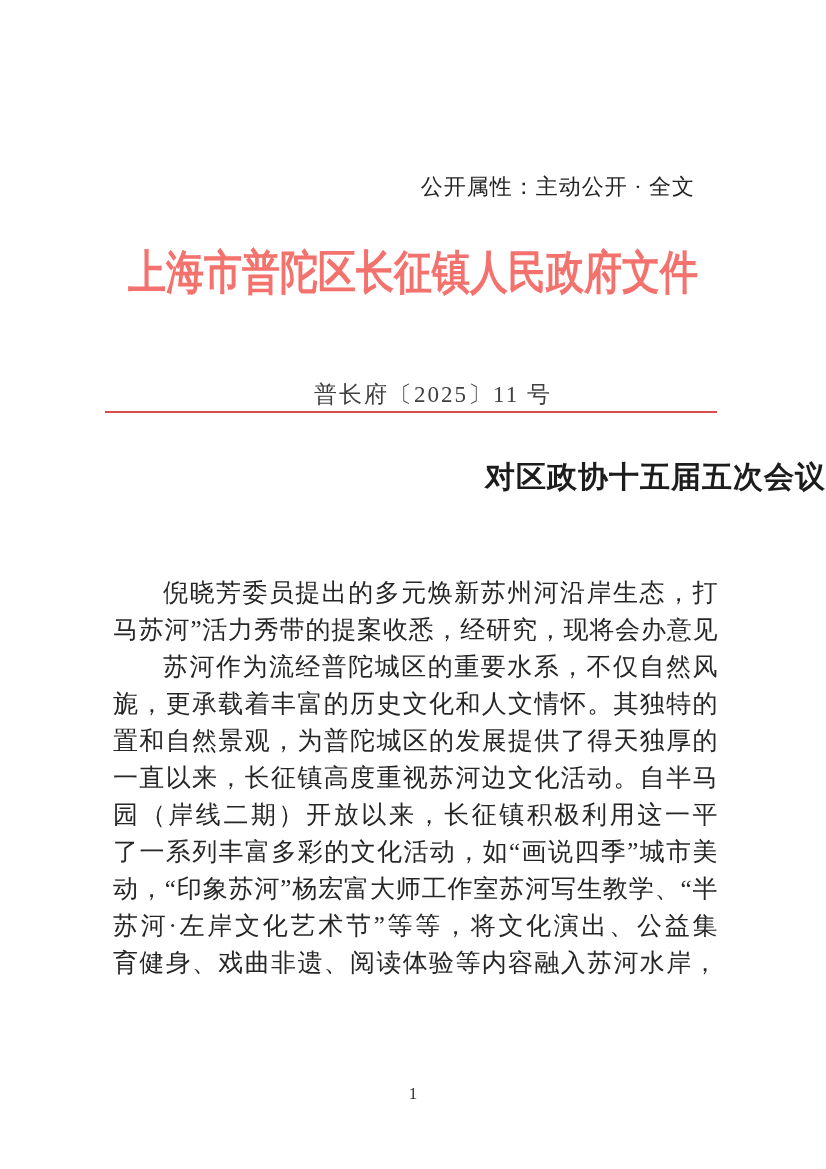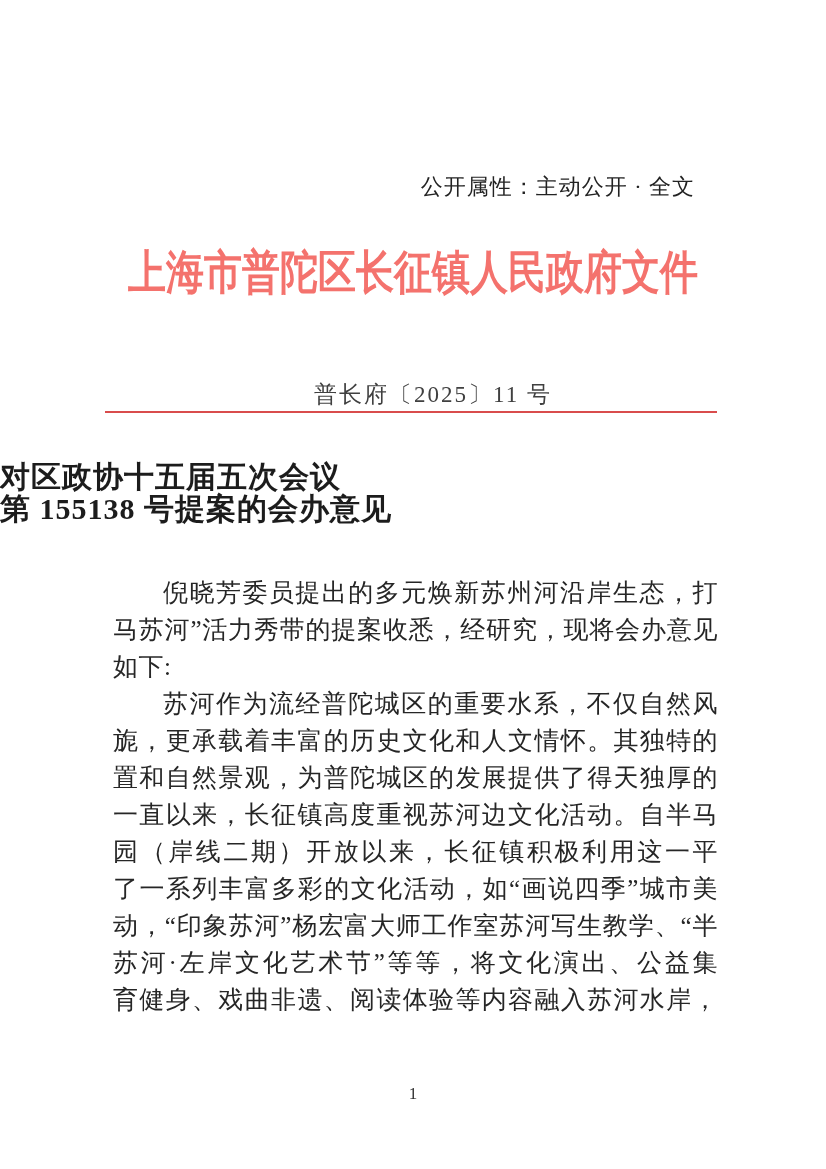--- a/index.html
+++ b/index.html
@@ -59,7 +59,7 @@
     top: 445px;
     left: 0;
     width: 100%;
-    text-align: left;
+    text-align: right;
     font-weight: bold;
     font-size: 30px;
     line-height: 32px;

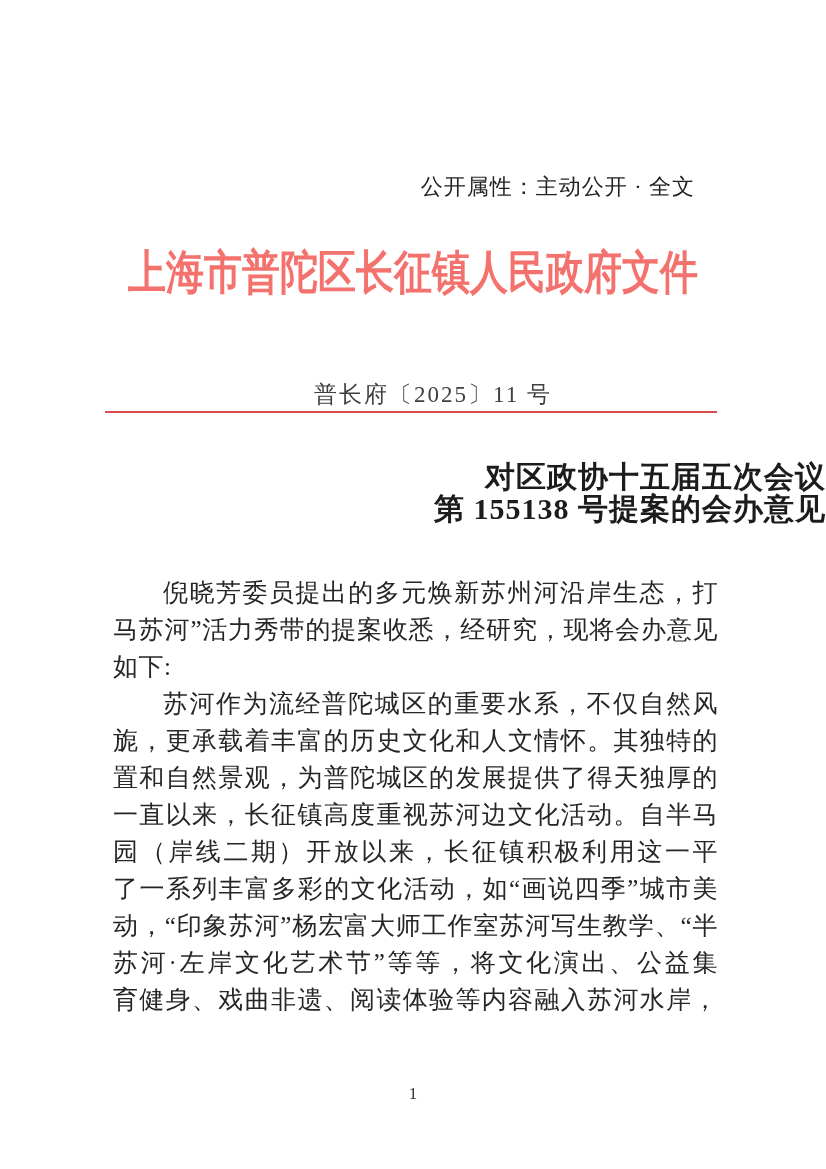--- a/index.html
+++ b/index.html
@@ -112,7 +112,6 @@
 
   <div class="doc-title">
     <div>对区政协十五届五次会议</div>
-    <div>第 155138 号提案的会办意见</div>
   </div>
 
   <div class="body-block">

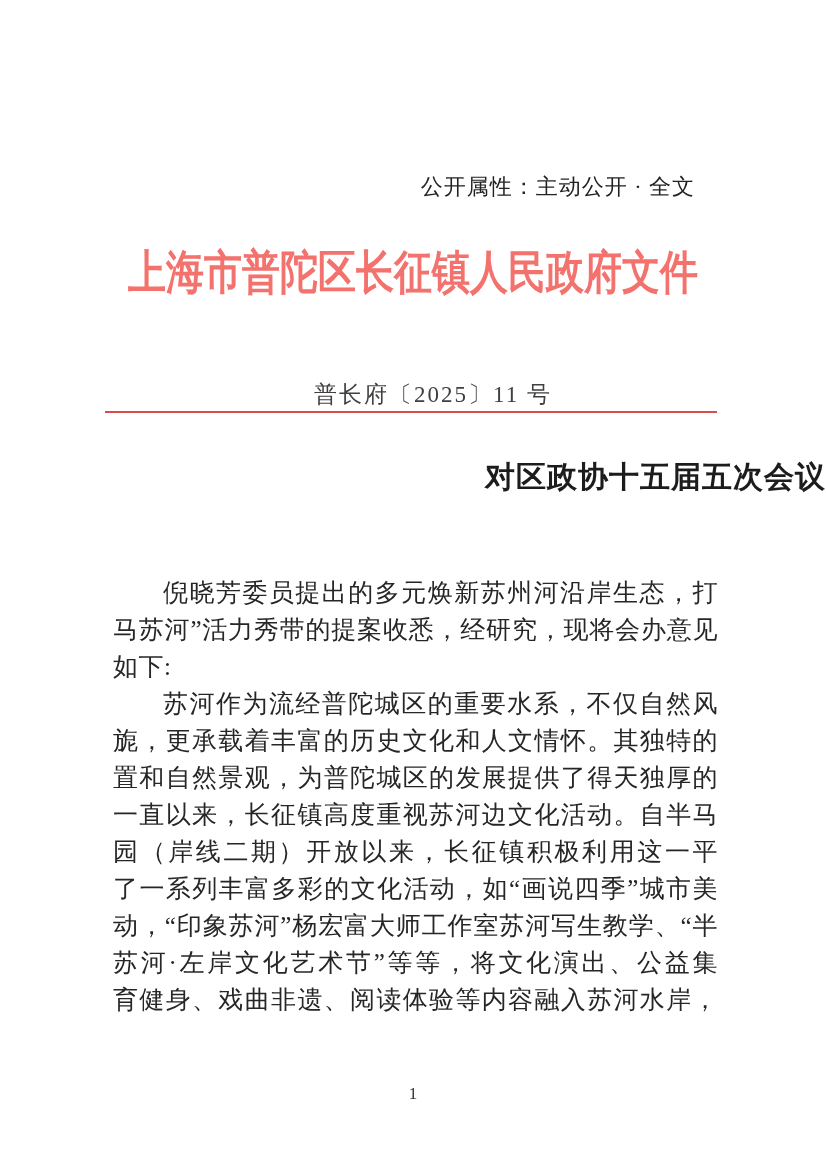--- a/index.html
+++ b/index.html
@@ -117,7 +117,6 @@
   <div class="body-block">
     <div class="line fill indent">倪晓芳委员提出的多元焕新苏州河沿岸生态，打造“半</div>
     <div class="line fill">马苏河”活力秀带的提案收悉，经研究，现将会办意见函告</div>
-    <div class="line">如下:</div>
     <div class="line fill indent">苏河作为流经普陀城区的重要水系，不仅自然风光旖</div>
     <div class="line fill">旎，更承载着丰富的历史文化和人文情怀。其独特的地理位</div>
     <div class="line fill">置和自然景观，为普陀城区的发展提供了得天独厚的条件。</div>

